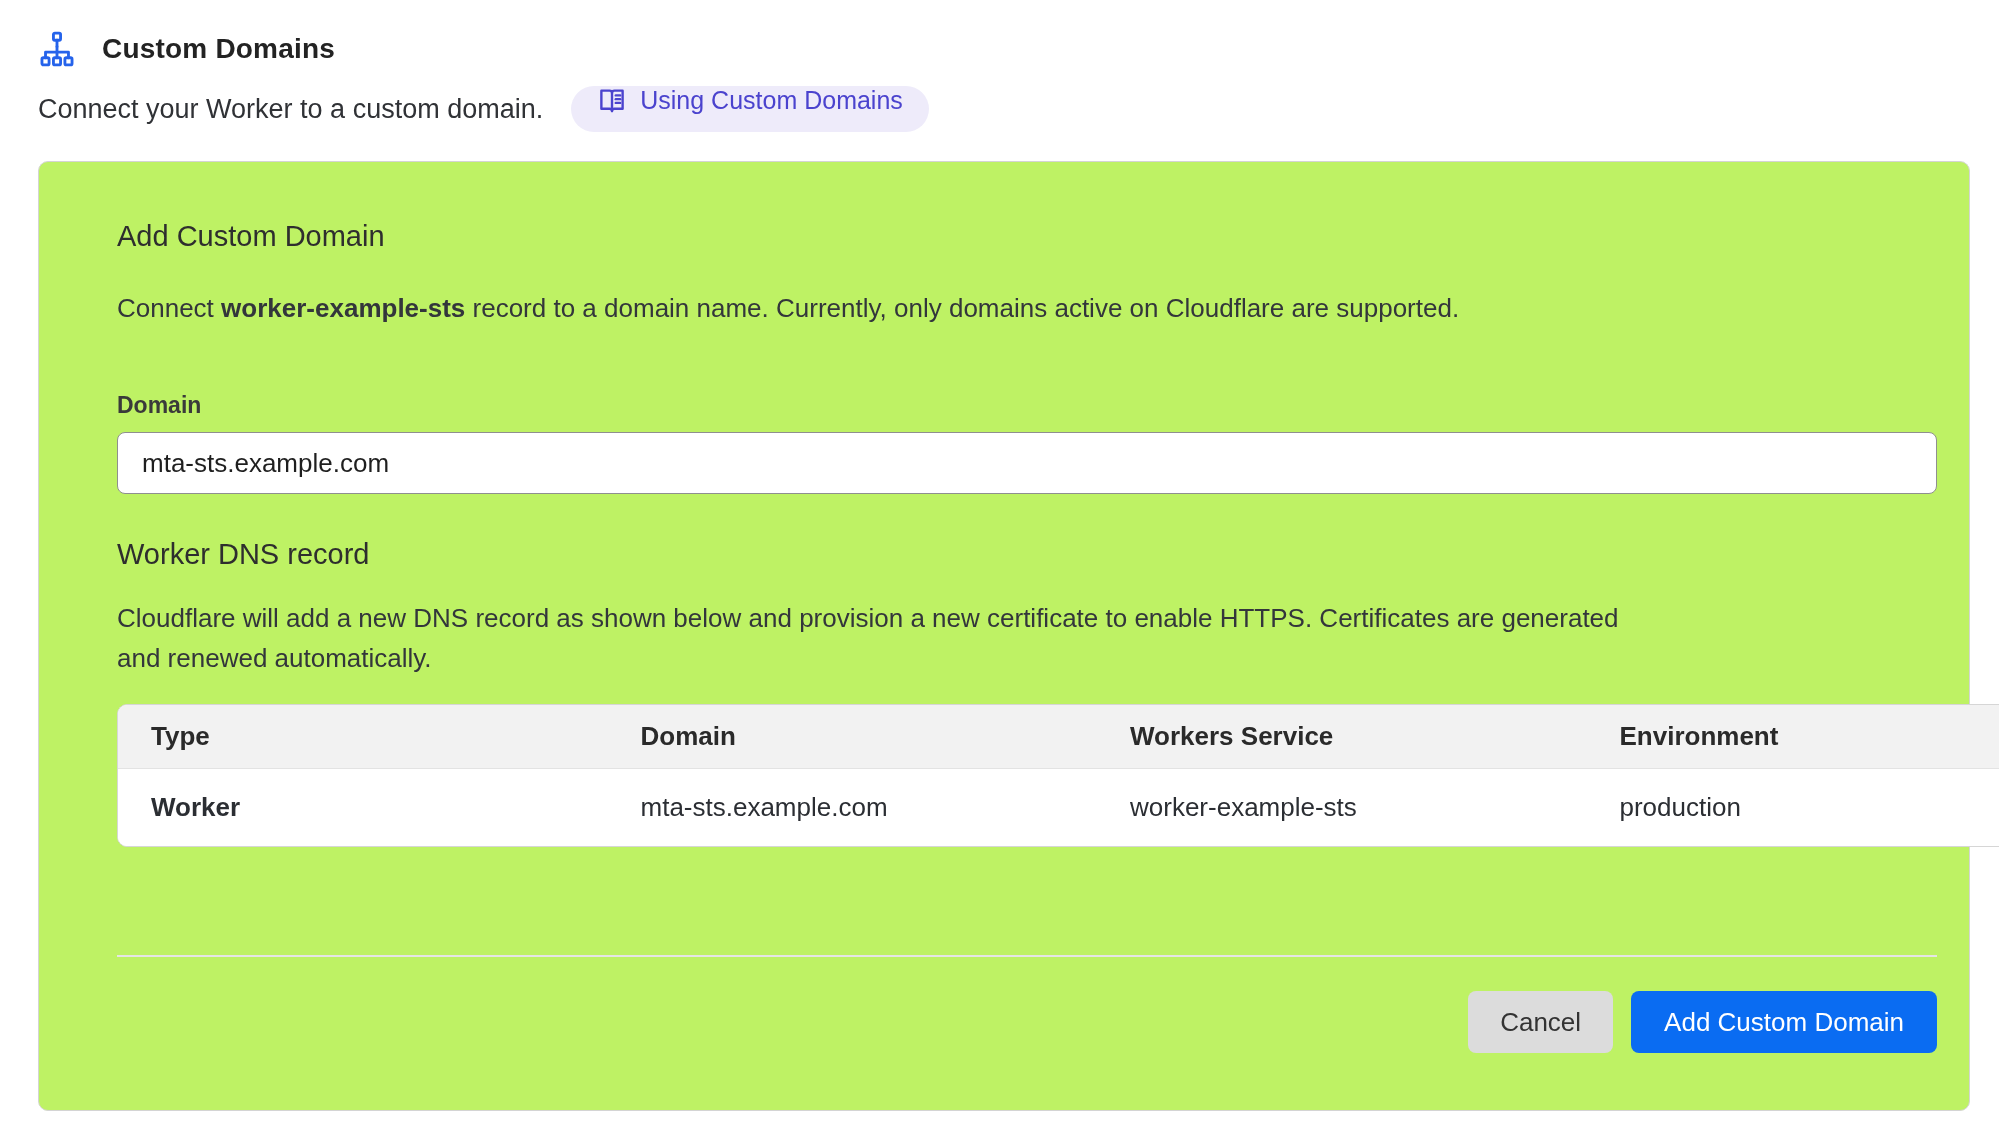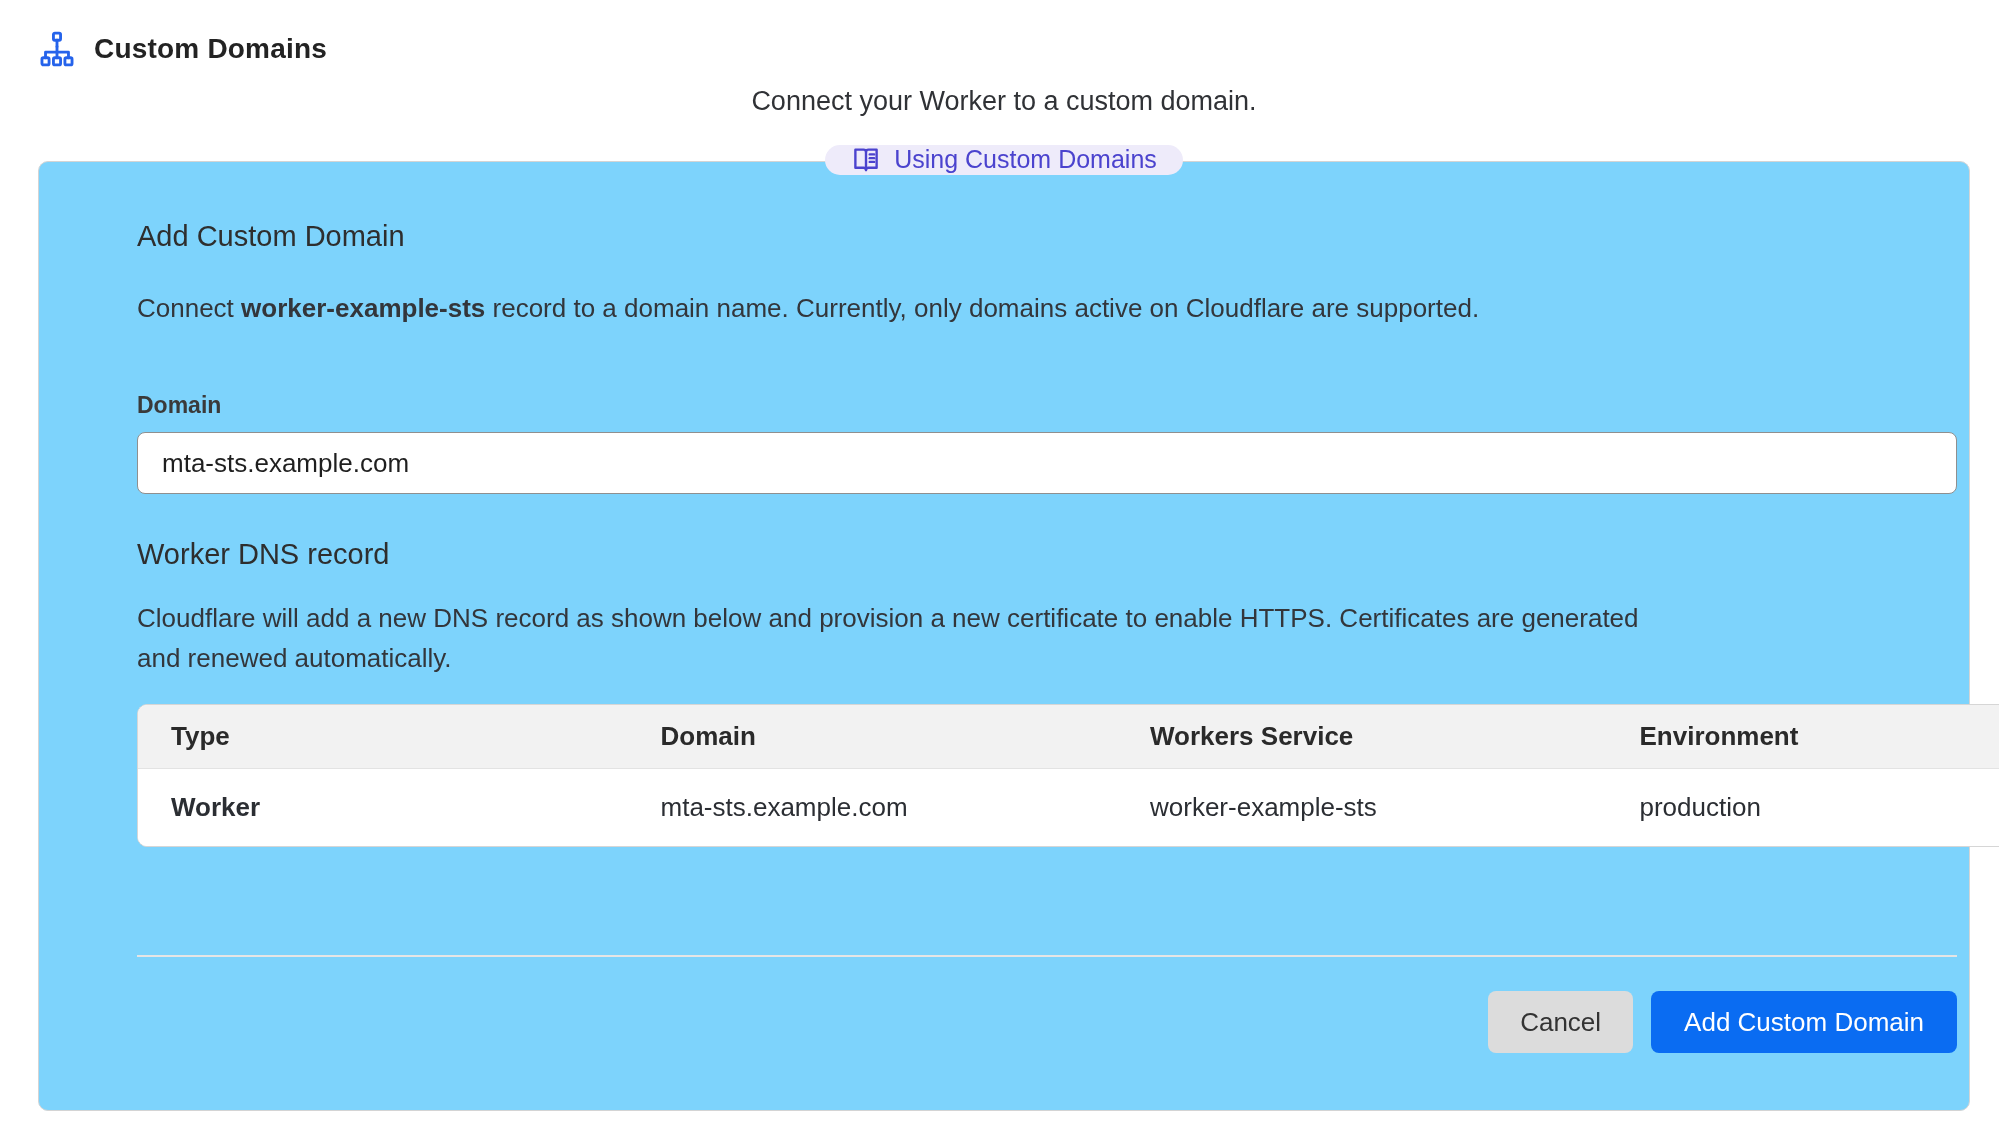--- a/index.html
+++ b/index.html
@@ -31,7 +31,7 @@
   .page-header-row {
     display: flex;
     align-items: center;
-    gap: 18px;
+    gap: 26px;
     height: 42px;
   }
   .page-title {

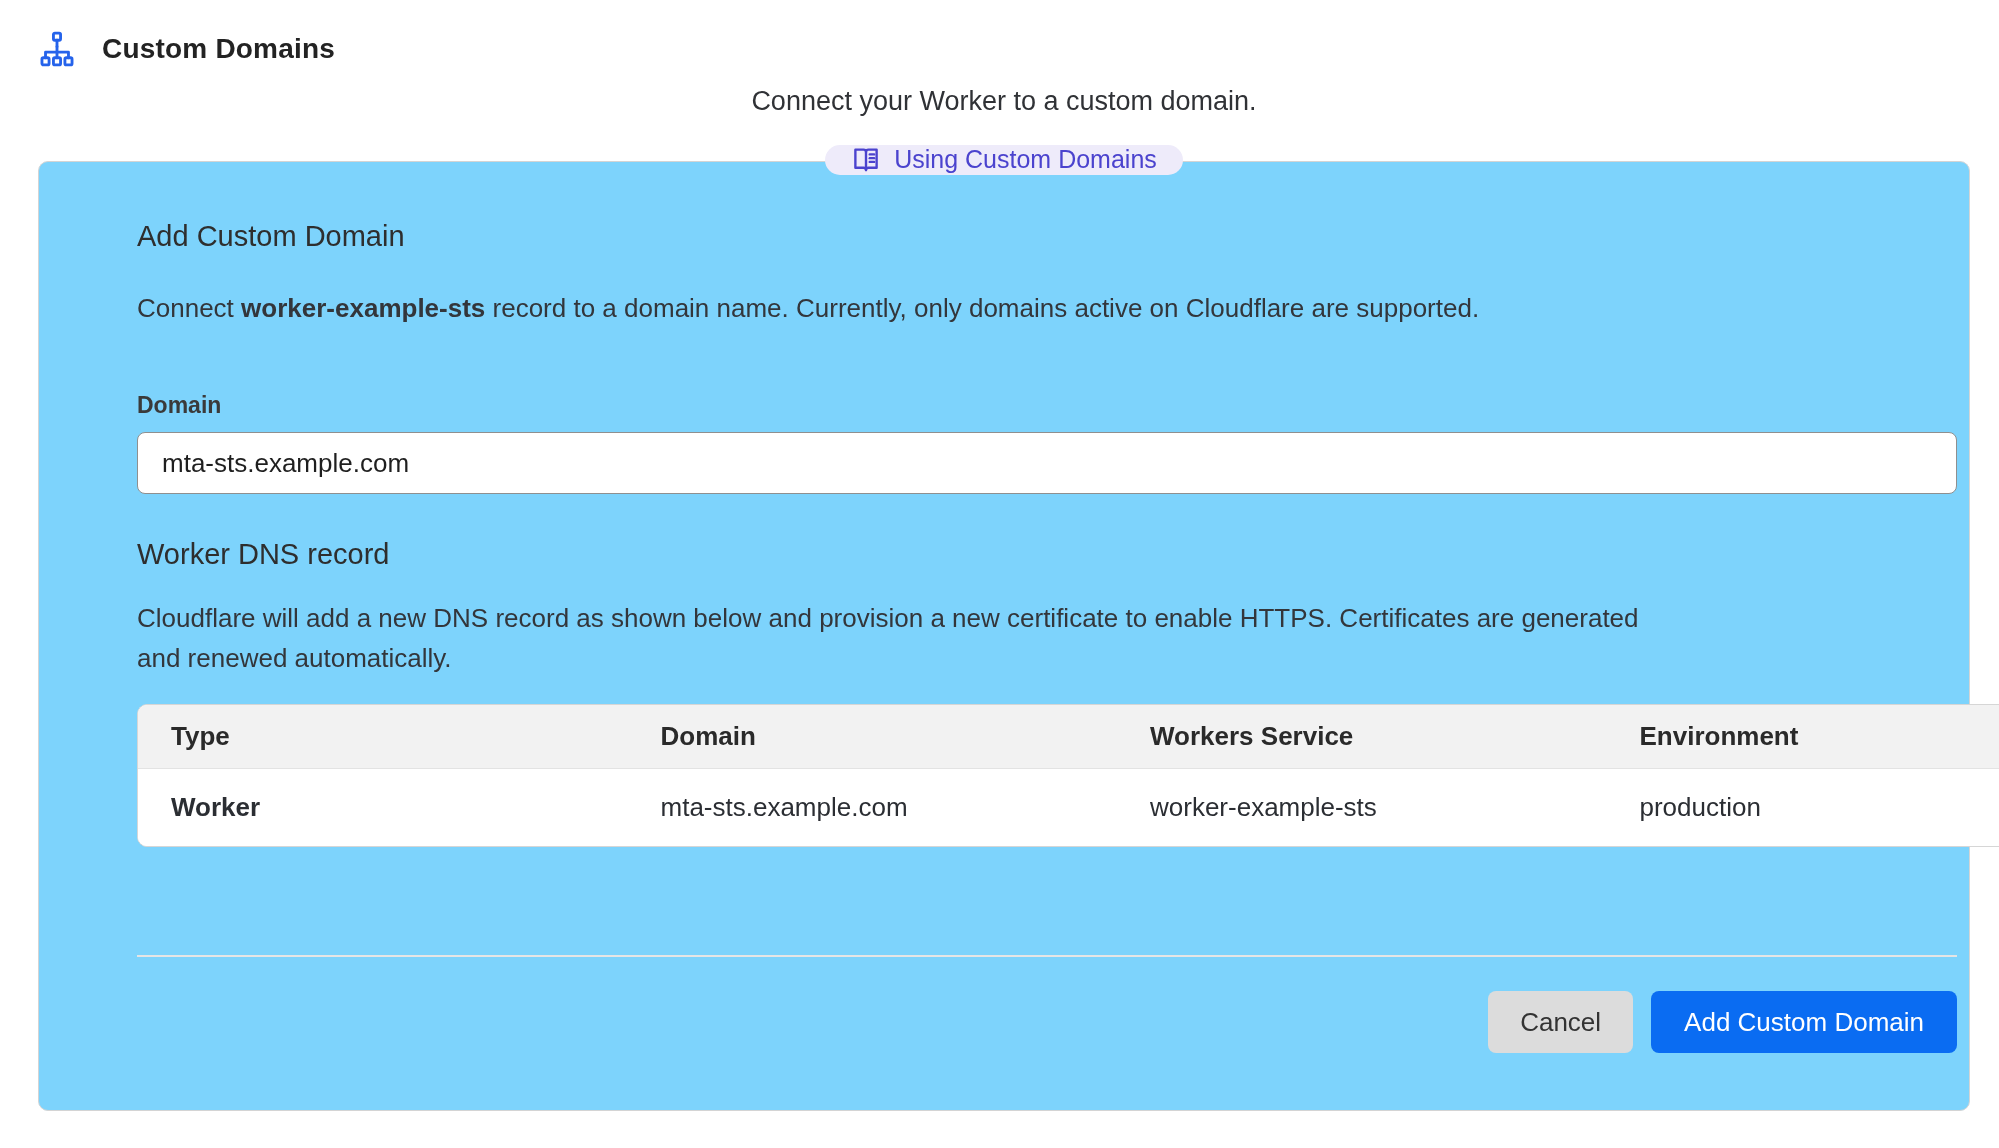--- a/index.html
+++ b/index.html
@@ -46,7 +46,6 @@
     gap: 28px;
     margin-top: 16px;
     height: 46px;
-    flex-direction: column;
   }
   .page-subtitle {
     font-size: 27px;

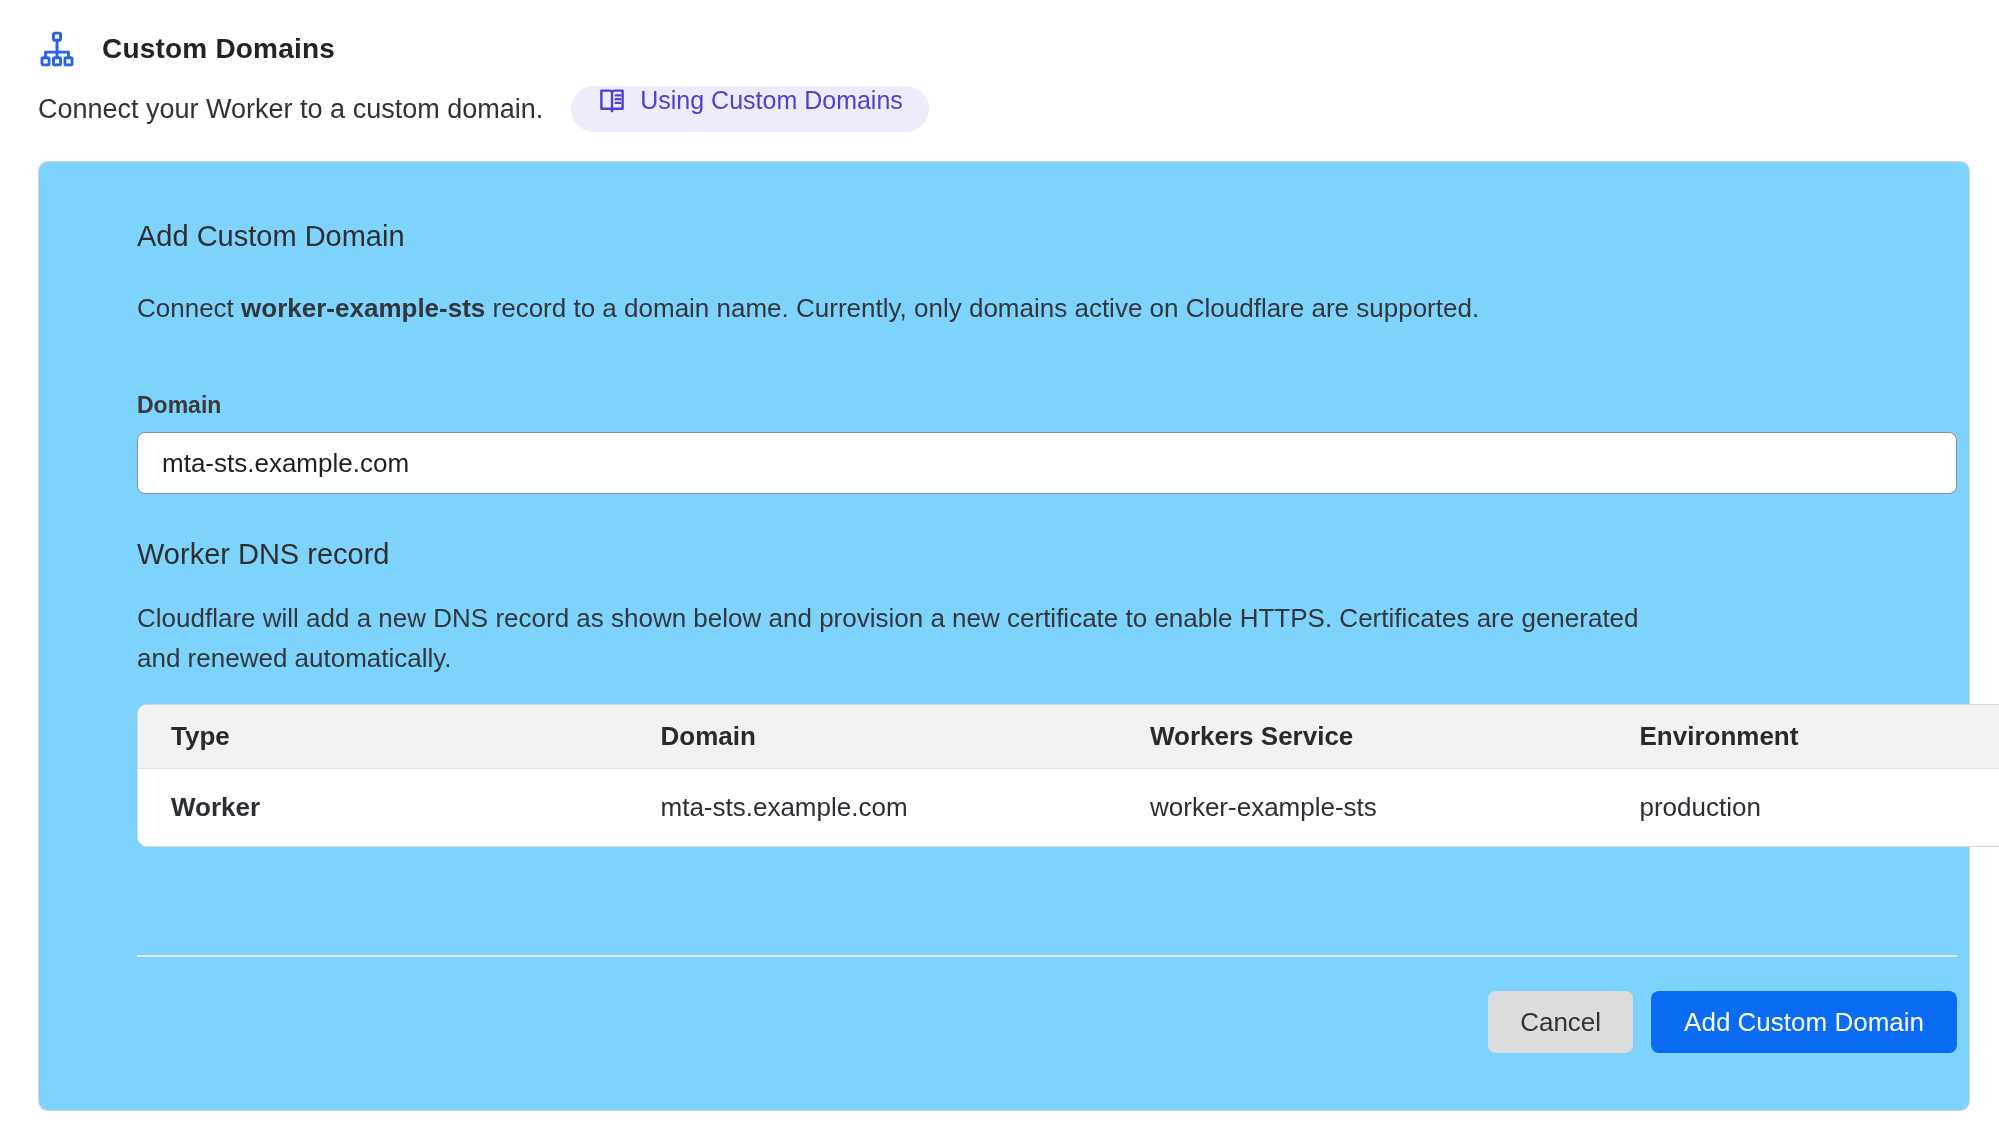--- a/index.html
+++ b/index.html
@@ -73,8 +73,8 @@
     height: 950px;
     border: 1.5px solid var(--card-border);
     border-radius: 10px;
-    background: #7dd3fc;
-    padding: 56px 50px 54px 98px;
+    background: #bef264;
+    padding: 56px 50px 54px 78px;
   }
   .section-heading {
     font-size: 29px;

